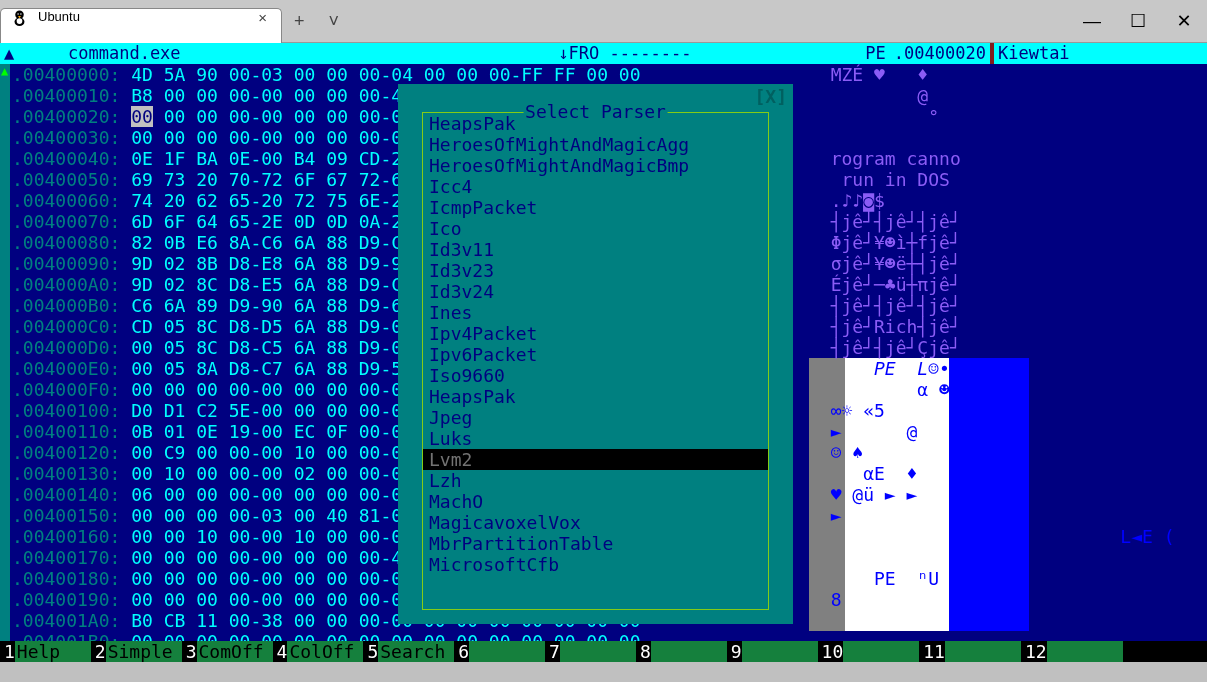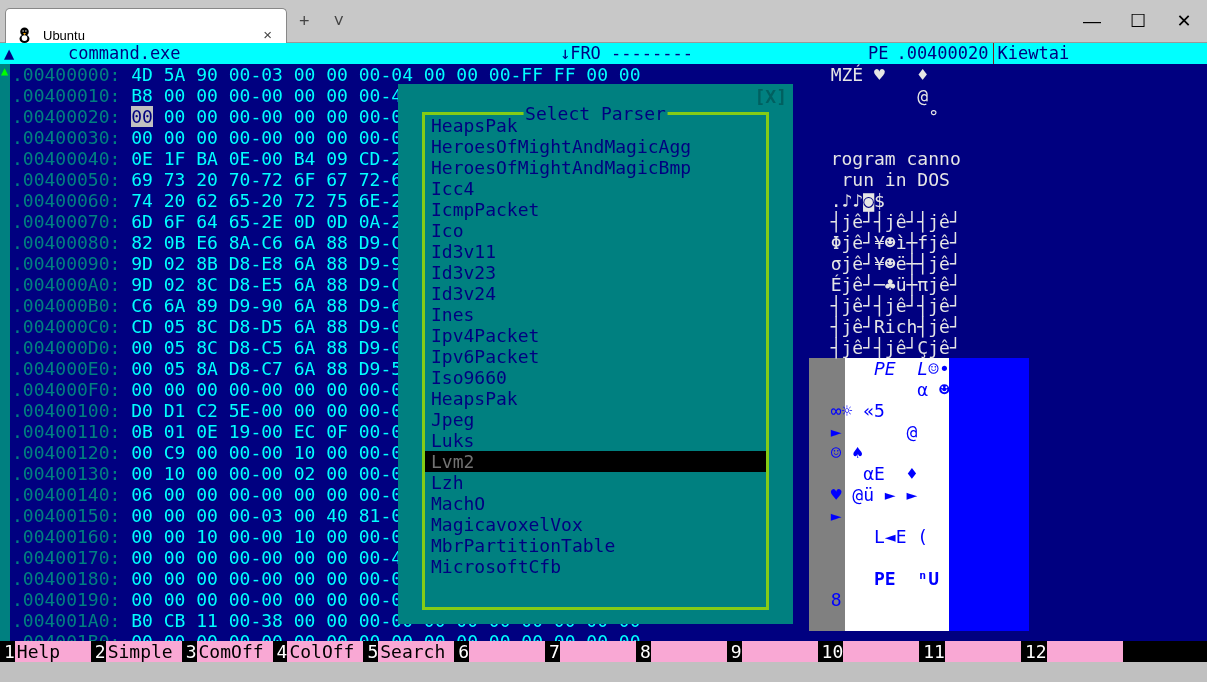--- a/index.html
+++ b/index.html
@@ -4,7 +4,7 @@
 <style>
 html,body{margin:0;padding:0;width:1207px;height:682px;background:#c0c0c0;font-family:Consolas,Menlo,monospace;font-size:18px;overflow:hidden}
 .titlebar{height:42px;background:#c8c8c8;display:flex;align-items:center;border-bottom:1px solid #999}
-.tab{height:34px;background:#fff;border:1px solid #888;border-bottom:none;border-top-left-radius:5px;border-top-right-radius:5px;margin-left:5px;margin-top:8px;display:flex;align-items:flex-end;padding:0 10px;width:260px}
+.tab{height:34px;background:#fff;border:1px solid #888;border-bottom:none;border-top-left-radius:5px;border-top-right-radius:5px;margin-top:8px;display:flex;align-items:flex-start;padding:0 10px;width:260px}
 .tab-icon{width:17px;height:17px;margin-right:10px}
 .tab-title{font-family:-apple-system,Segoe UI,sans-serif;font-size:13px;color:#000;flex:1}
 .tab-close{font-family:sans-serif;color:#444;font-size:15px;padding:0 4px;cursor:pointer}

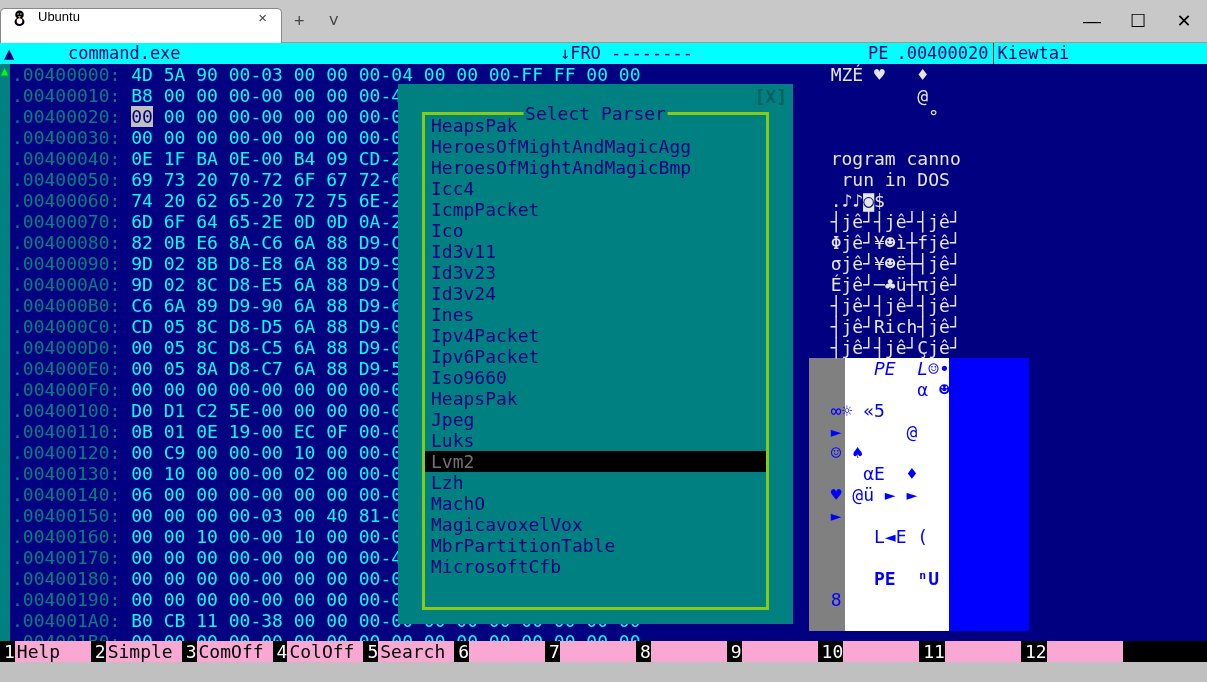--- a/index.html
+++ b/index.html
@@ -64,7 +64,7 @@
   <span class="status-seg status-inv" style="width:310px">↓FRO --------</span>
   <span class="status-seg status-inv">PE</span>
   <span class="status-seg status-inv">.00400020</span>
-  <span class="status-seg status-inv" style="border-left:1px solid #7f1d1d">Kiewtai</span>
+  <span class="status-seg status-inv" style="border-left:4px solid #7f1d1d">Kiewtai</span>
   <span class="status-seg status-inv status-right" style="width:130px"></span>
 </div>
 

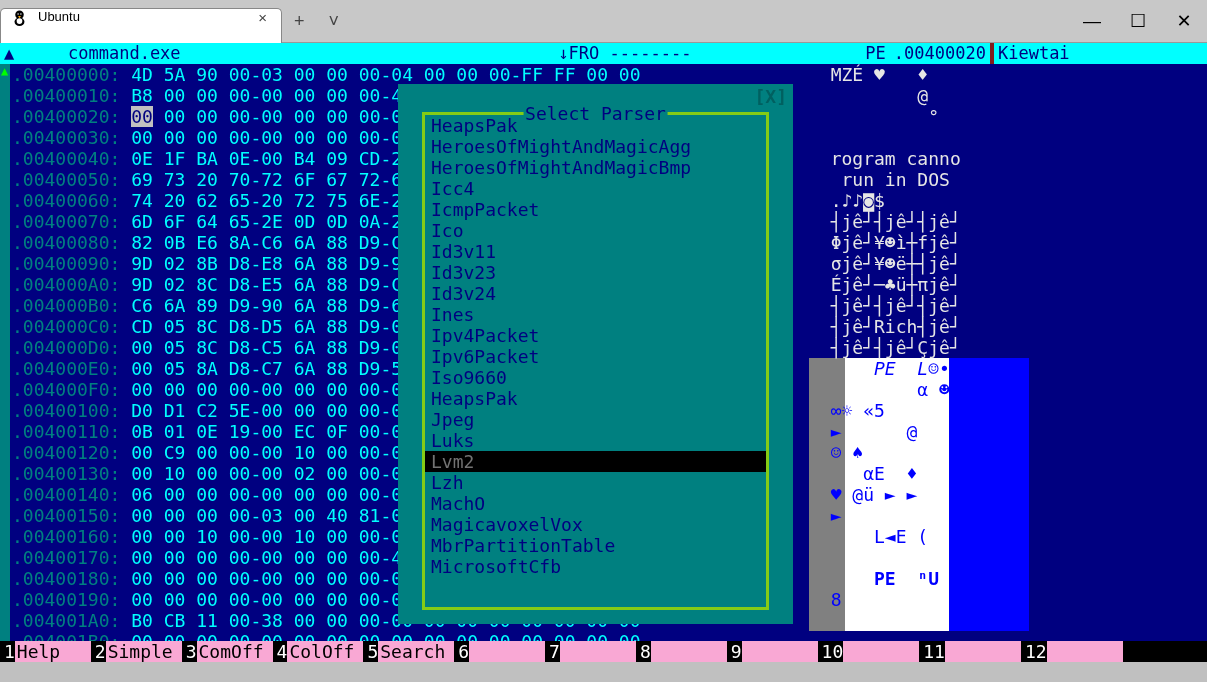--- a/index.html
+++ b/index.html
@@ -22,7 +22,7 @@
 .row{height:21px;white-space:pre;color:#00ffff;line-height:21px}
 .addr{color:#008080}
 .ascii{position:absolute;right:0;top:0;width:398px;height:598px;background:#000080}
-.ascii-row{height:21px;line-height:21px;white-space:pre;color:#e5e5e5}
+.ascii-row{height:21px;line-height:21px;white-space:pre;color:#8b5cf6}
 .dialog{position:absolute;left:398px;top:20px;width:395px;height:540px;background:#008080;border:none}
 .dlg-close{position:absolute;right:6px;top:2px;color:#006060;font-weight:bold}
 .dlg-inner{position:absolute;left:24px;top:28px;right:24px;bottom:14px;border:3px solid #84cc16}

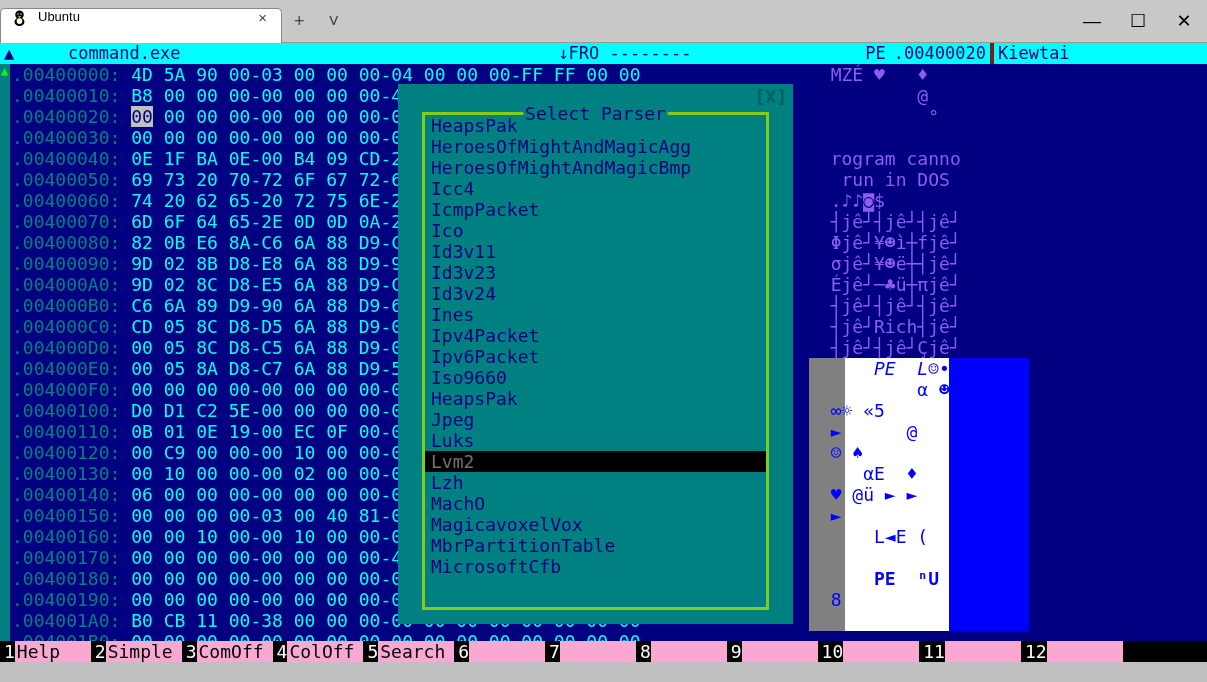--- a/index.html
+++ b/index.html
@@ -25,7 +25,7 @@
 .ascii-row{height:21px;line-height:21px;white-space:pre;color:#8b5cf6}
 .dialog{position:absolute;left:398px;top:20px;width:395px;height:540px;background:#008080;border:none}
 .dlg-close{position:absolute;right:6px;top:2px;color:#006060;font-weight:bold}
-.dlg-inner{position:absolute;left:24px;top:28px;right:24px;bottom:14px;border:3px solid #84cc16}
+.dlg-inner{position:absolute;left:24px;top:28px;right:24px;bottom:14px;border:1px solid #84cc16}
 .dlg-title{position:absolute;top:-12px;left:50%;transform:translateX(-50%);background:#008080;color:#000080;padding:0 2px}
 .dlg-item{color:#000080;padding:0 6px;height:21px;line-height:21px;cursor:pointer}
 .dlg-item.selected{background:#000;color:#737373}

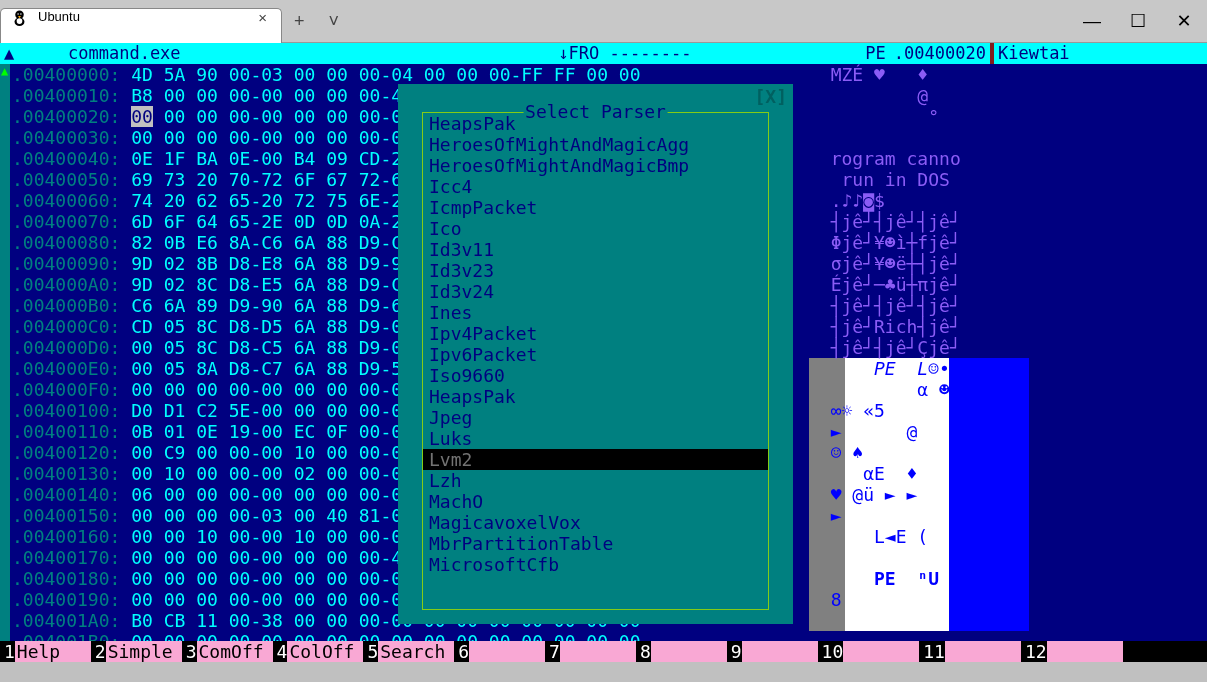--- a/index.html
+++ b/index.html
@@ -126,7 +126,7 @@
       <div class="ascii-row" style="background: linear-gradient(90deg, rgb(128, 128, 128) 0px, rgb(128, 128, 128) 36px, rgb(255, 255, 255) 36px, rgb(255, 255, 255) 140px, rgb(0, 0, 255) 140px, rgb(0, 0, 255) 220px, rgb(0, 0, 128) 220px); color: rgb(0, 0, 255);">     αE  ♦    </div>
       <div class="ascii-row" style="background: linear-gradient(90deg, rgb(128, 128, 128) 0px, rgb(128, 128, 128) 36px, rgb(255, 255, 255) 36px, rgb(255, 255, 255) 140px, rgb(0, 0, 255) 140px, rgb(0, 0, 255) 220px, rgb(0, 0, 128) 220px); color: rgb(0, 0, 255);">  ♥ @ü ► ►    </div>
       <div class="ascii-row" style="background: linear-gradient(90deg, rgb(128, 128, 128) 0px, rgb(128, 128, 128) 36px, rgb(255, 255, 255) 36px, rgb(255, 255, 255) 140px, rgb(0, 0, 255) 140px, rgb(0, 0, 255) 220px, rgb(0, 0, 128) 220px); color: rgb(0, 0, 255);">  ►           </div>
-      <div class="ascii-row" style="background: linear-gradient(90deg, rgb(128, 128, 128) 0px, rgb(128, 128, 128) 36px, rgb(255, 255, 255) 36px, rgb(255, 255, 255) 140px, rgb(0, 0, 255) 140px, rgb(0, 0, 255) 220px, rgb(0, 0, 128) 220px); color: rgb(0, 0, 255);">      L◄E (   </div>
+      <div class="ascii-row" style="background: linear-gradient(90deg, rgb(128, 128, 128) 0px, rgb(128, 128, 128) 36px, rgb(255, 255, 255) 36px, rgb(255, 255, 255) 140px, rgb(0, 0, 255) 140px, rgb(0, 0, 255) 220px, rgb(0, 0, 128) 220px); color: rgb(0, 0, 255); text-align: right;">      L◄E (   </div>
       <div class="ascii-row" style="background: linear-gradient(90deg, rgb(128, 128, 128) 0px, rgb(128, 128, 128) 36px, rgb(255, 255, 255) 36px, rgb(255, 255, 255) 140px, rgb(0, 0, 255) 140px, rgb(0, 0, 255) 220px, rgb(0, 0, 128) 220px); color: rgb(0, 0, 255);">              </div>
       <div class="ascii-row" style="background: linear-gradient(90deg, rgb(128, 128, 128) 0px, rgb(128, 128, 128) 36px, rgb(255, 255, 255) 36px, rgb(255, 255, 255) 140px, rgb(0, 0, 255) 140px, rgb(0, 0, 255) 220px, rgb(0, 0, 128) 220px); color: rgb(0, 0, 255); font-weight: bold;">      PE  ⁿU  </div>
       <div class="ascii-row" style="background: linear-gradient(90deg, rgb(128, 128, 128) 0px, rgb(128, 128, 128) 36px, rgb(255, 255, 255) 36px, rgb(255, 255, 255) 140px, rgb(0, 0, 255) 140px, rgb(0, 0, 255) 220px, rgb(0, 0, 128) 220px); color: rgb(0, 0, 255);">  8           </div>

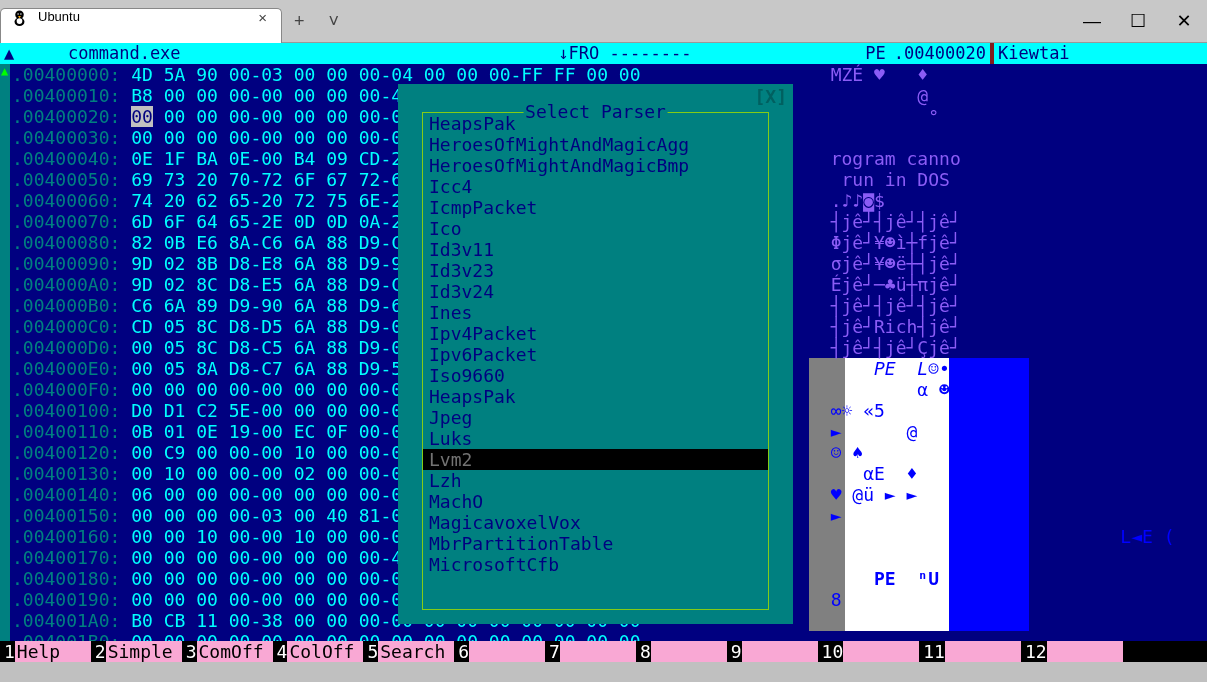--- a/index.html
+++ b/index.html
@@ -128,7 +128,7 @@
       <div class="ascii-row" style="background: linear-gradient(90deg, rgb(128, 128, 128) 0px, rgb(128, 128, 128) 36px, rgb(255, 255, 255) 36px, rgb(255, 255, 255) 140px, rgb(0, 0, 255) 140px, rgb(0, 0, 255) 220px, rgb(0, 0, 128) 220px); color: rgb(0, 0, 255);">  ►           </div>
       <div class="ascii-row" style="background: linear-gradient(90deg, rgb(128, 128, 128) 0px, rgb(128, 128, 128) 36px, rgb(255, 255, 255) 36px, rgb(255, 255, 255) 140px, rgb(0, 0, 255) 140px, rgb(0, 0, 255) 220px, rgb(0, 0, 128) 220px); color: rgb(0, 0, 255); text-align: right;">      L◄E (   </div>
       <div class="ascii-row" style="background: linear-gradient(90deg, rgb(128, 128, 128) 0px, rgb(128, 128, 128) 36px, rgb(255, 255, 255) 36px, rgb(255, 255, 255) 140px, rgb(0, 0, 255) 140px, rgb(0, 0, 255) 220px, rgb(0, 0, 128) 220px); color: rgb(0, 0, 255);">              </div>
-      <div class="ascii-row" style="background: linear-gradient(90deg, rgb(128, 128, 128) 0px, rgb(128, 128, 128) 36px, rgb(255, 255, 255) 36px, rgb(255, 255, 255) 140px, rgb(0, 0, 255) 140px, rgb(0, 0, 255) 220px, rgb(0, 0, 128) 220px); color: rgb(0, 0, 255); font-weight: bold;">      PE  ⁿU  </div>
+      <div class="ascii-row" style="background: linear-gradient(90deg, rgb(128, 128, 128) 0px, rgb(128, 128, 128) 36px, rgb(255, 255, 255) 36px, rgb(255, 255, 255) 140px, rgb(0, 0, 255) 140px, rgb(0, 0, 255) 220px, rgb(0, 0, 128) 220px); color: rgb(0, 0, 255);">      PE  ⁿU  </div>
       <div class="ascii-row" style="background: linear-gradient(90deg, rgb(128, 128, 128) 0px, rgb(128, 128, 128) 36px, rgb(255, 255, 255) 36px, rgb(255, 255, 255) 140px, rgb(0, 0, 255) 140px, rgb(0, 0, 255) 220px, rgb(0, 0, 128) 220px); color: rgb(0, 0, 255);">  8           </div>
       <div class="ascii-row" style="background: linear-gradient(90deg, rgb(128, 128, 128) 0px, rgb(128, 128, 128) 36px, rgb(255, 255, 255) 36px, rgb(255, 255, 255) 140px, rgb(0, 0, 255) 140px, rgb(0, 0, 255) 220px, rgb(0, 0, 128) 220px); color: rgb(0, 0, 255);">              </div>
     </div>

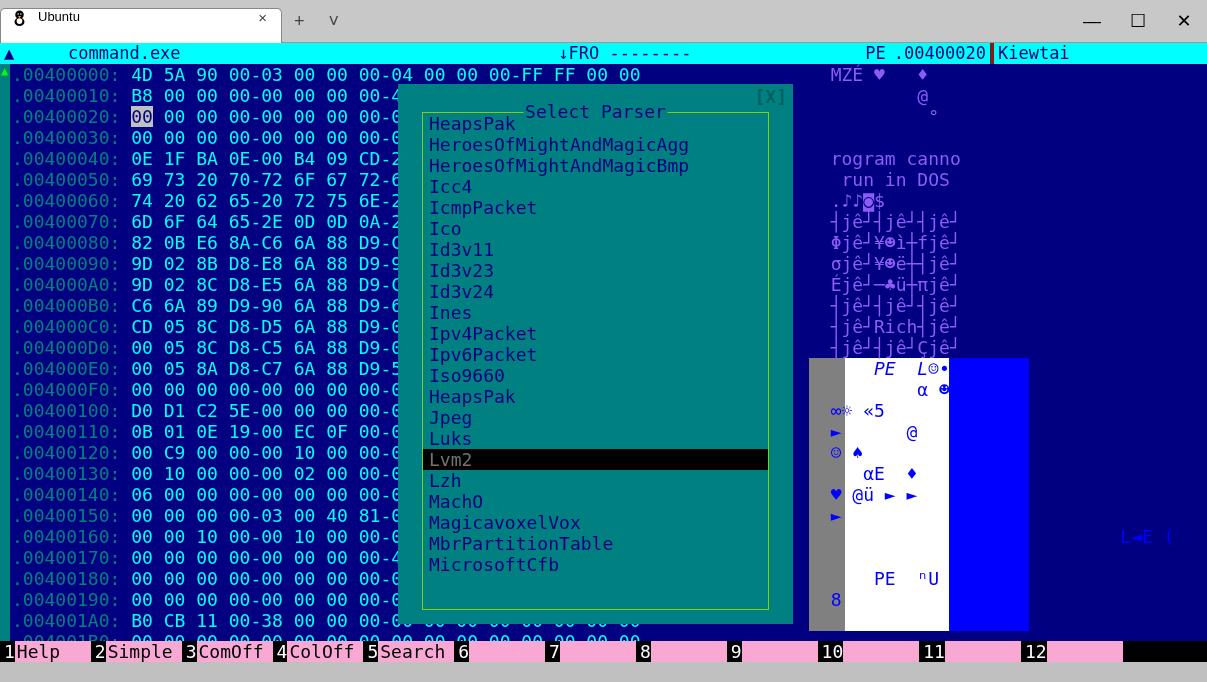--- a/index.html
+++ b/index.html
@@ -31,7 +31,7 @@
 .dlg-item.selected{background:#000;color:#737373}
 .fkeys{position:absolute;bottom:0;left:0;right:0;height:21px;background:#000;color:#fff;display:flex;line-height:21px}
 .fk-num{color:#fff;padding-left:4px}
-.fk-lbl{background:#f9a8d4;color:#000;padding:0 2px;width:72px;text-align:left}
+.fk-lbl{background:#15803d;color:#000;padding:0 2px;width:72px;text-align:left}
 </style>
 </head>
 <body>

